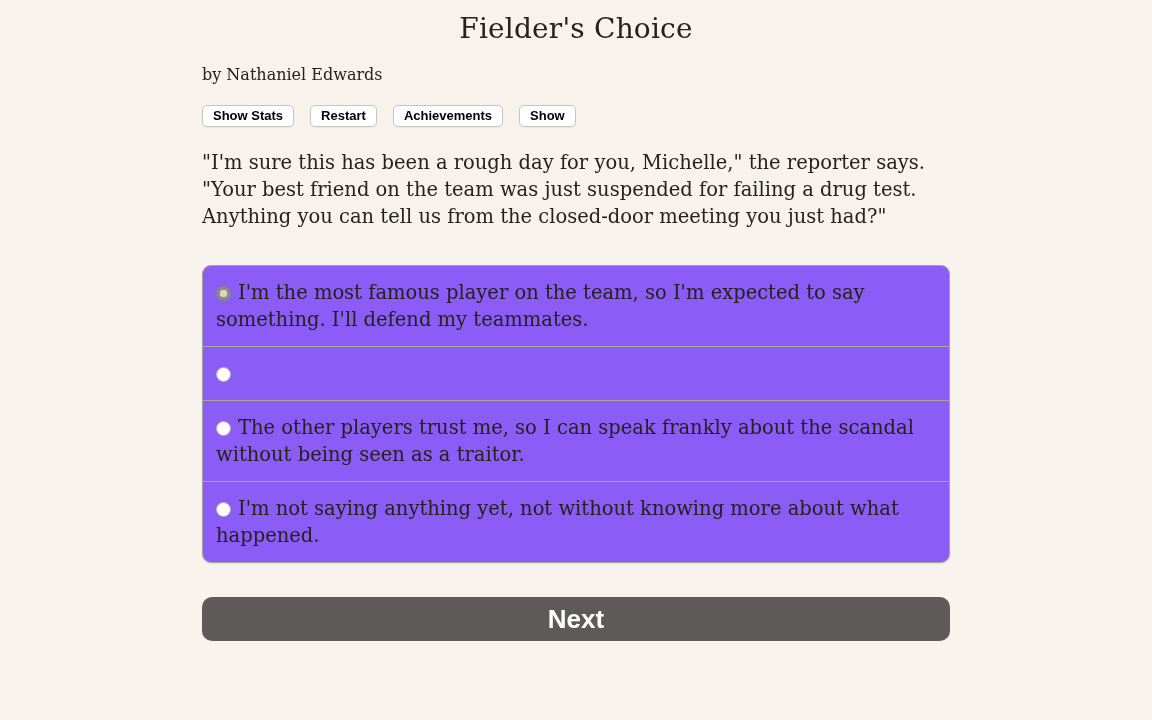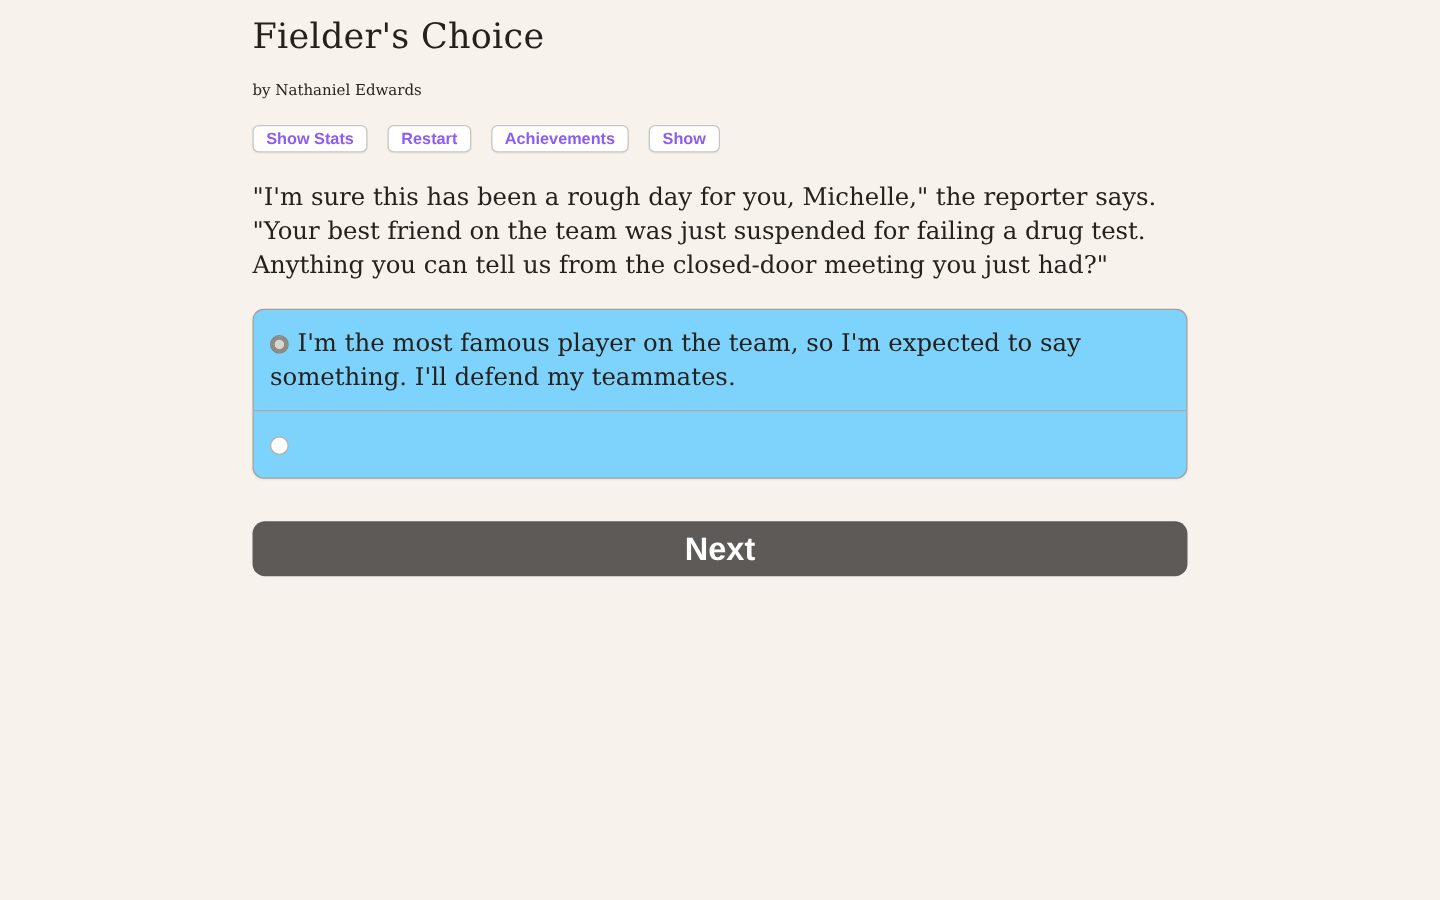--- a/index.html
+++ b/index.html
@@ -22,6 +22,7 @@
     font-weight: 500;
     margin: 4px 0 0 0;
     letter-spacing: 0.2px;
+    text-align: center;
   }
   .byline {
     font-size: 12px;

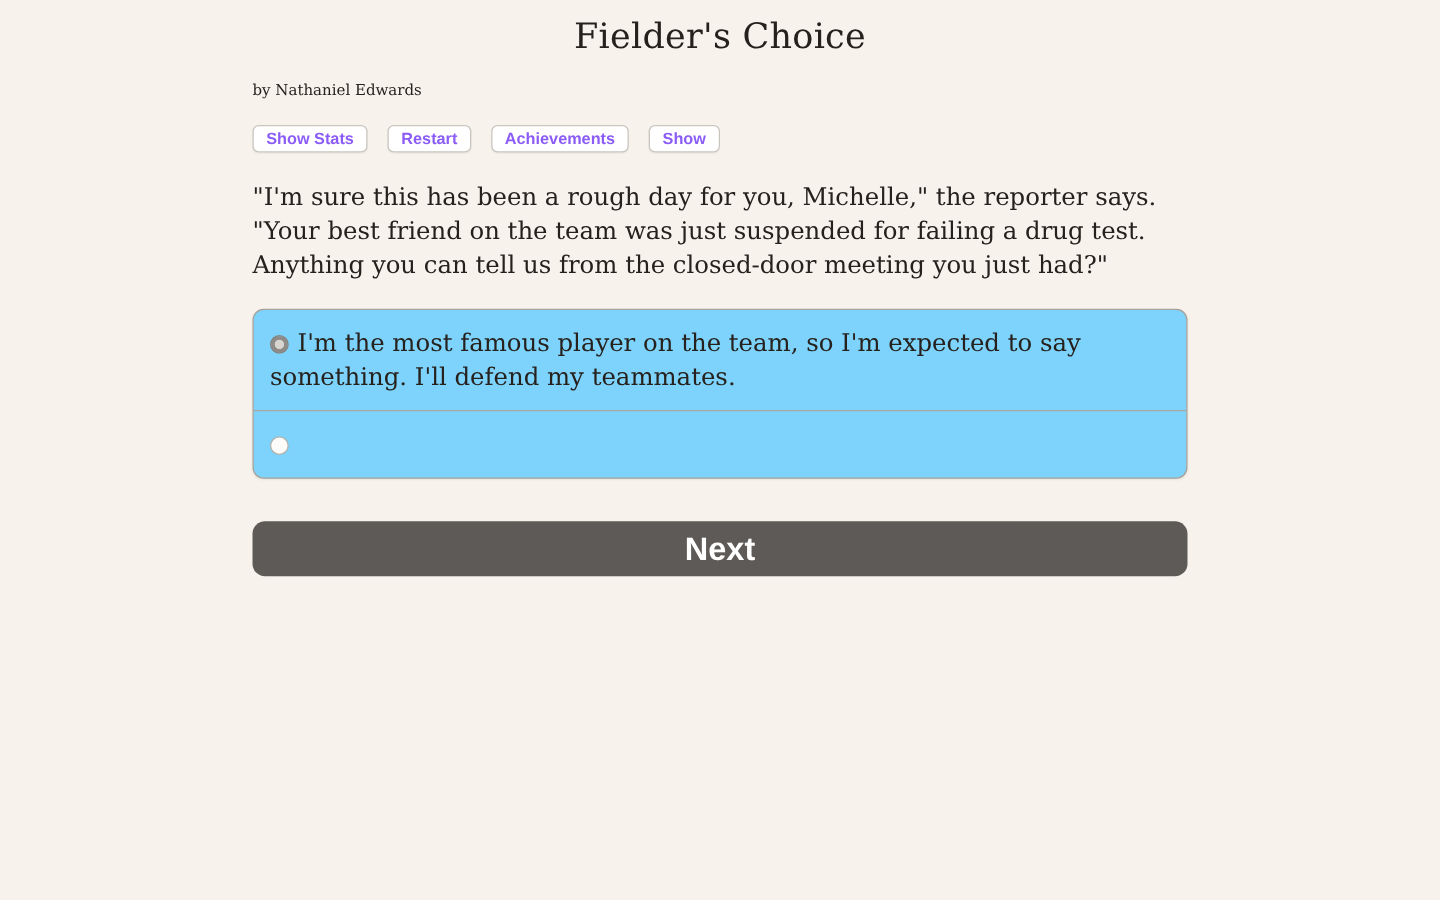--- a/index.html
+++ b/index.html
@@ -25,7 +25,7 @@
     text-align: center;
   }
   .byline {
-    font-size: 12px;
+    font-size: 16px;
     margin-top: 20px;
   }
   .toolbar {

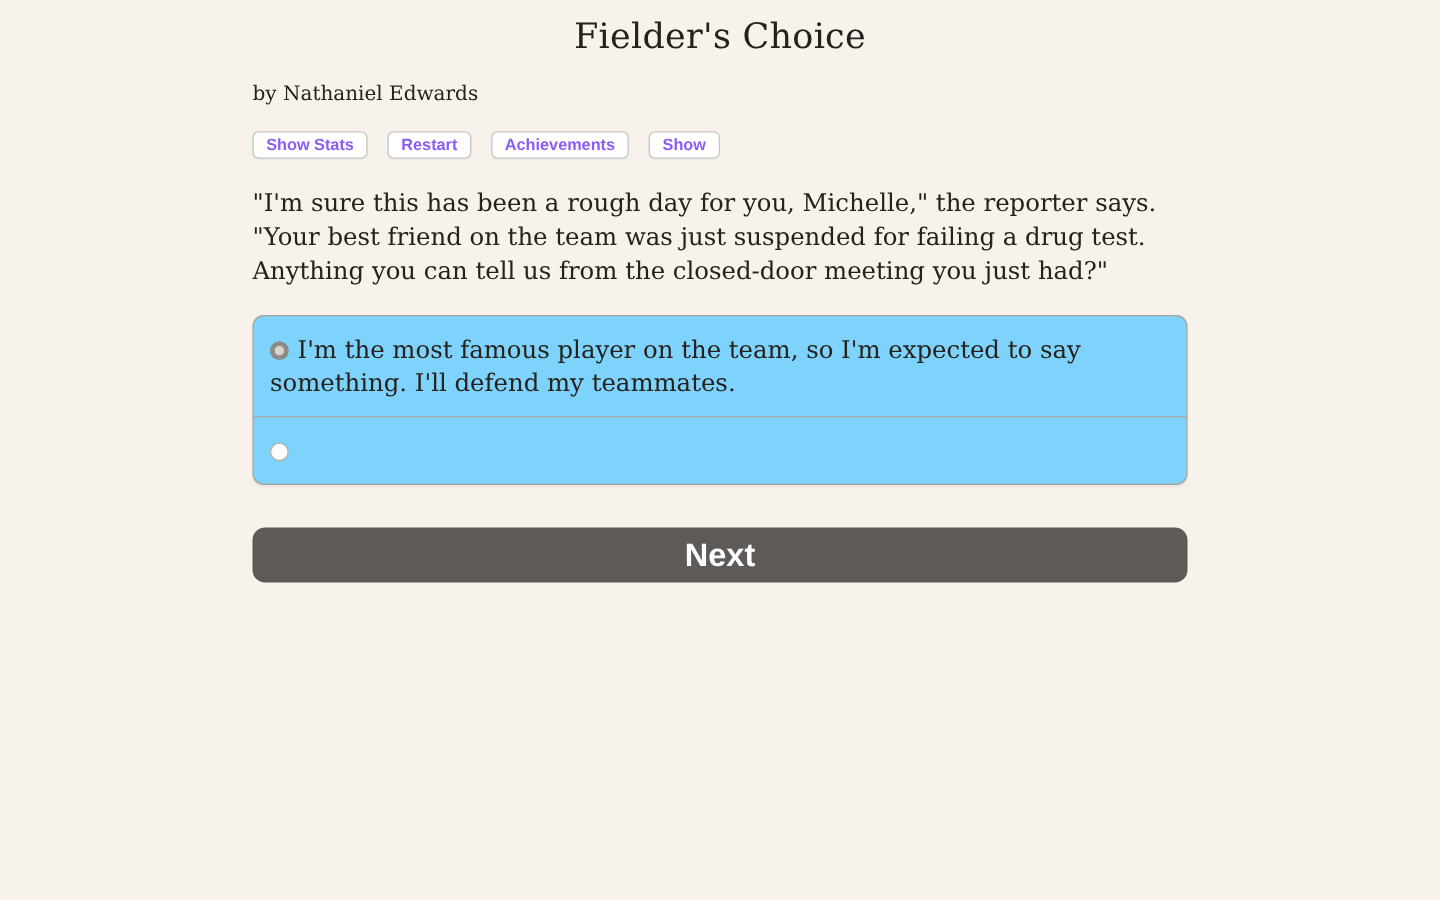--- a/index.html
+++ b/index.html
@@ -37,7 +37,7 @@
     font-family: "Liberation Sans", sans-serif;
     font-size: 13px;
     font-weight: bold;
-    color: #8b5cf6;
+    color: #000000;
     background: #FFFFFF;
     border: 1px solid #C9C5BF;
     border-radius: 5px;

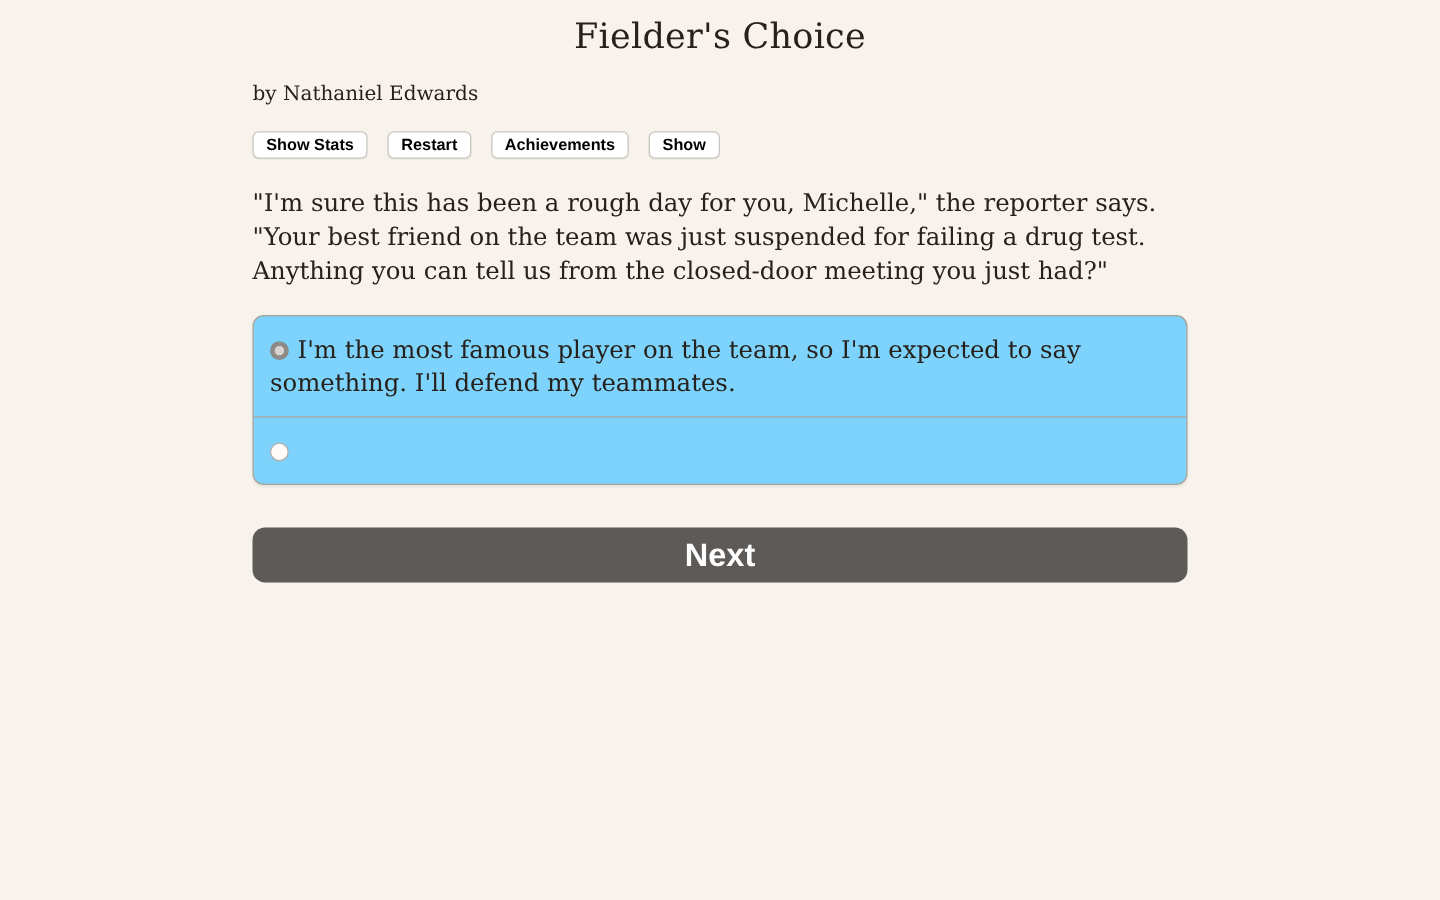--- a/index.html
+++ b/index.html
@@ -51,10 +51,10 @@
     margin: 22px 0;
   }
   .choices {
-    margin-top: 22px;
+    margin-top: 35px;
     border: 1px solid #A7A29B;
     border-radius: 9px;
-    background: #7dd3fc;
+    background: #8b5cf6;
     overflow: hidden;
     box-shadow: 0 1px 2px rgba(0,0,0,0.06);
   }

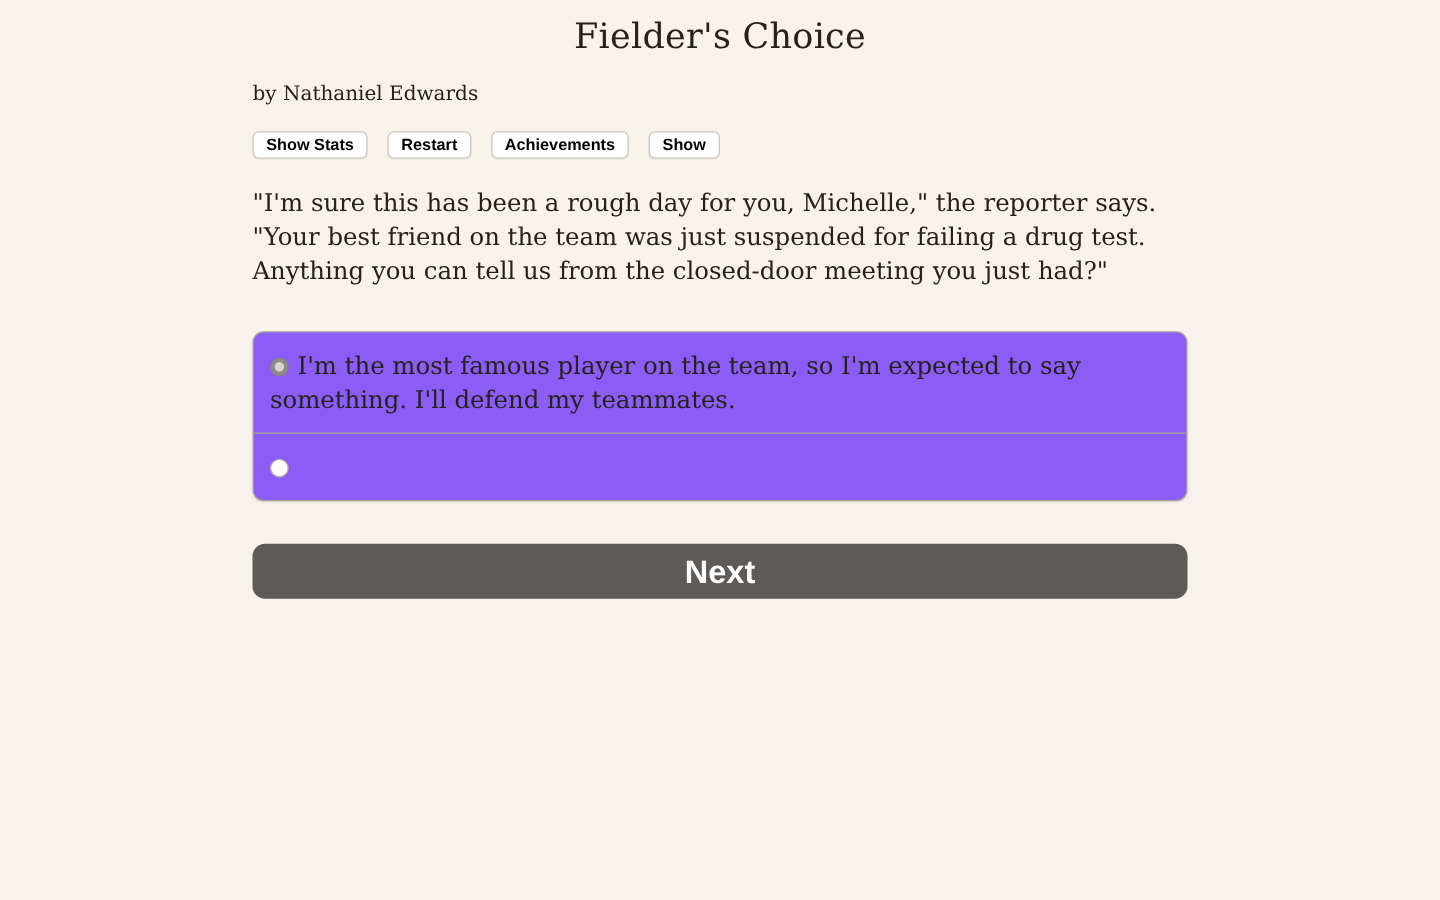--- a/index.html
+++ b/index.html
@@ -122,6 +122,7 @@
 
     <label class="choice"><span class="radio"></span></label>
 
+    <label class="choice"><span class="radio"></span><span>The other players trust me, so I can speak frankly about the scandal without being seen as a traitor.</span></label>
 
 
   </div>

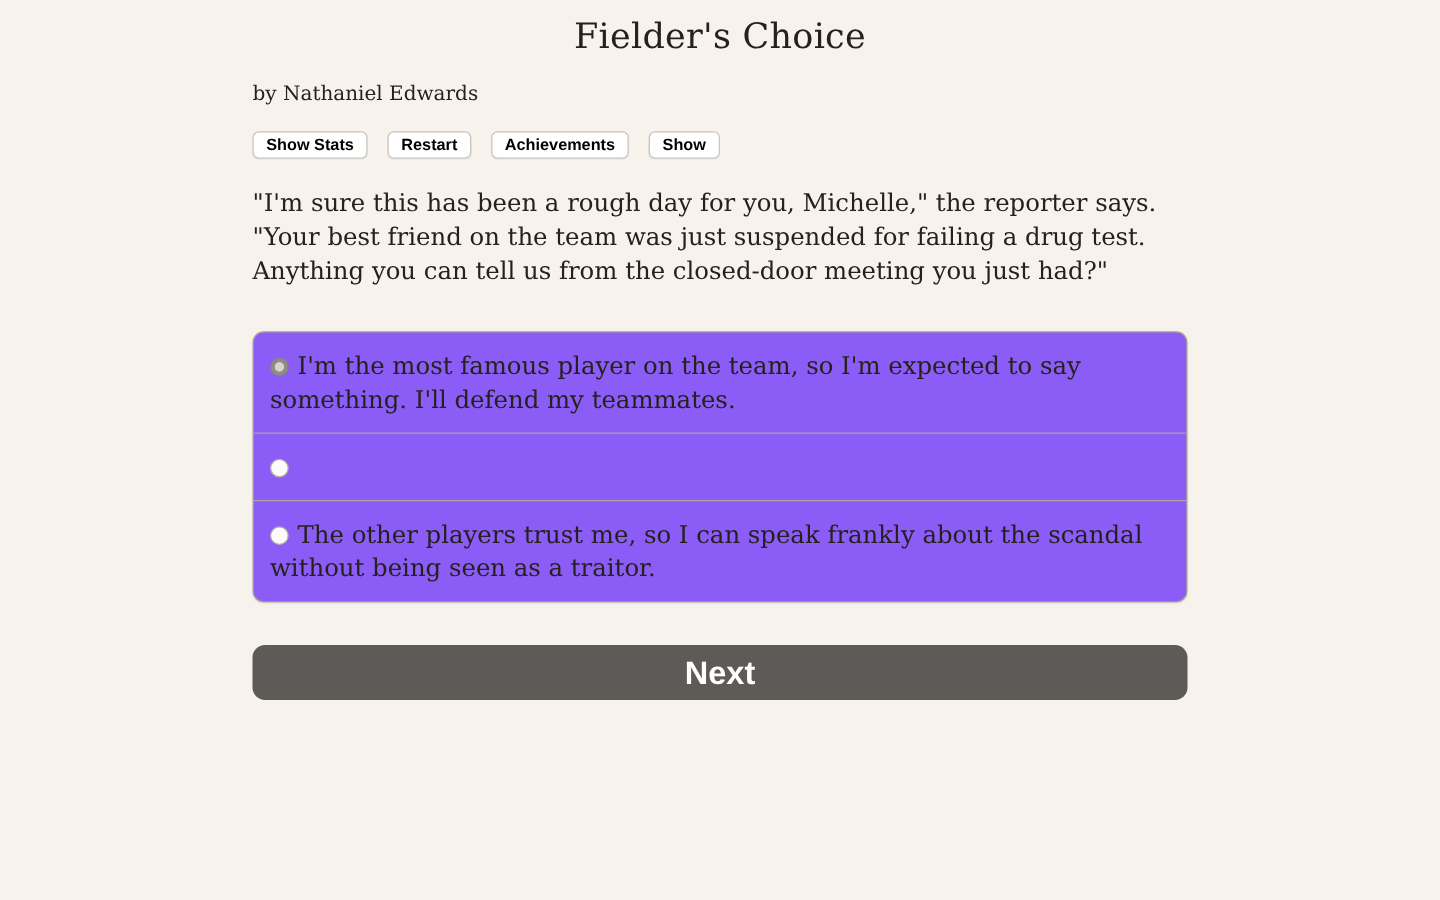--- a/index.html
+++ b/index.html
@@ -124,6 +124,7 @@
 
     <label class="choice"><span class="radio"></span><span>The other players trust me, so I can speak frankly about the scandal without being seen as a traitor.</span></label>
 
+    <label class="choice"><span class="radio"></span><span>I'm not saying anything yet, not without knowing more about what happened.</span></label>
 
   </div>
 

